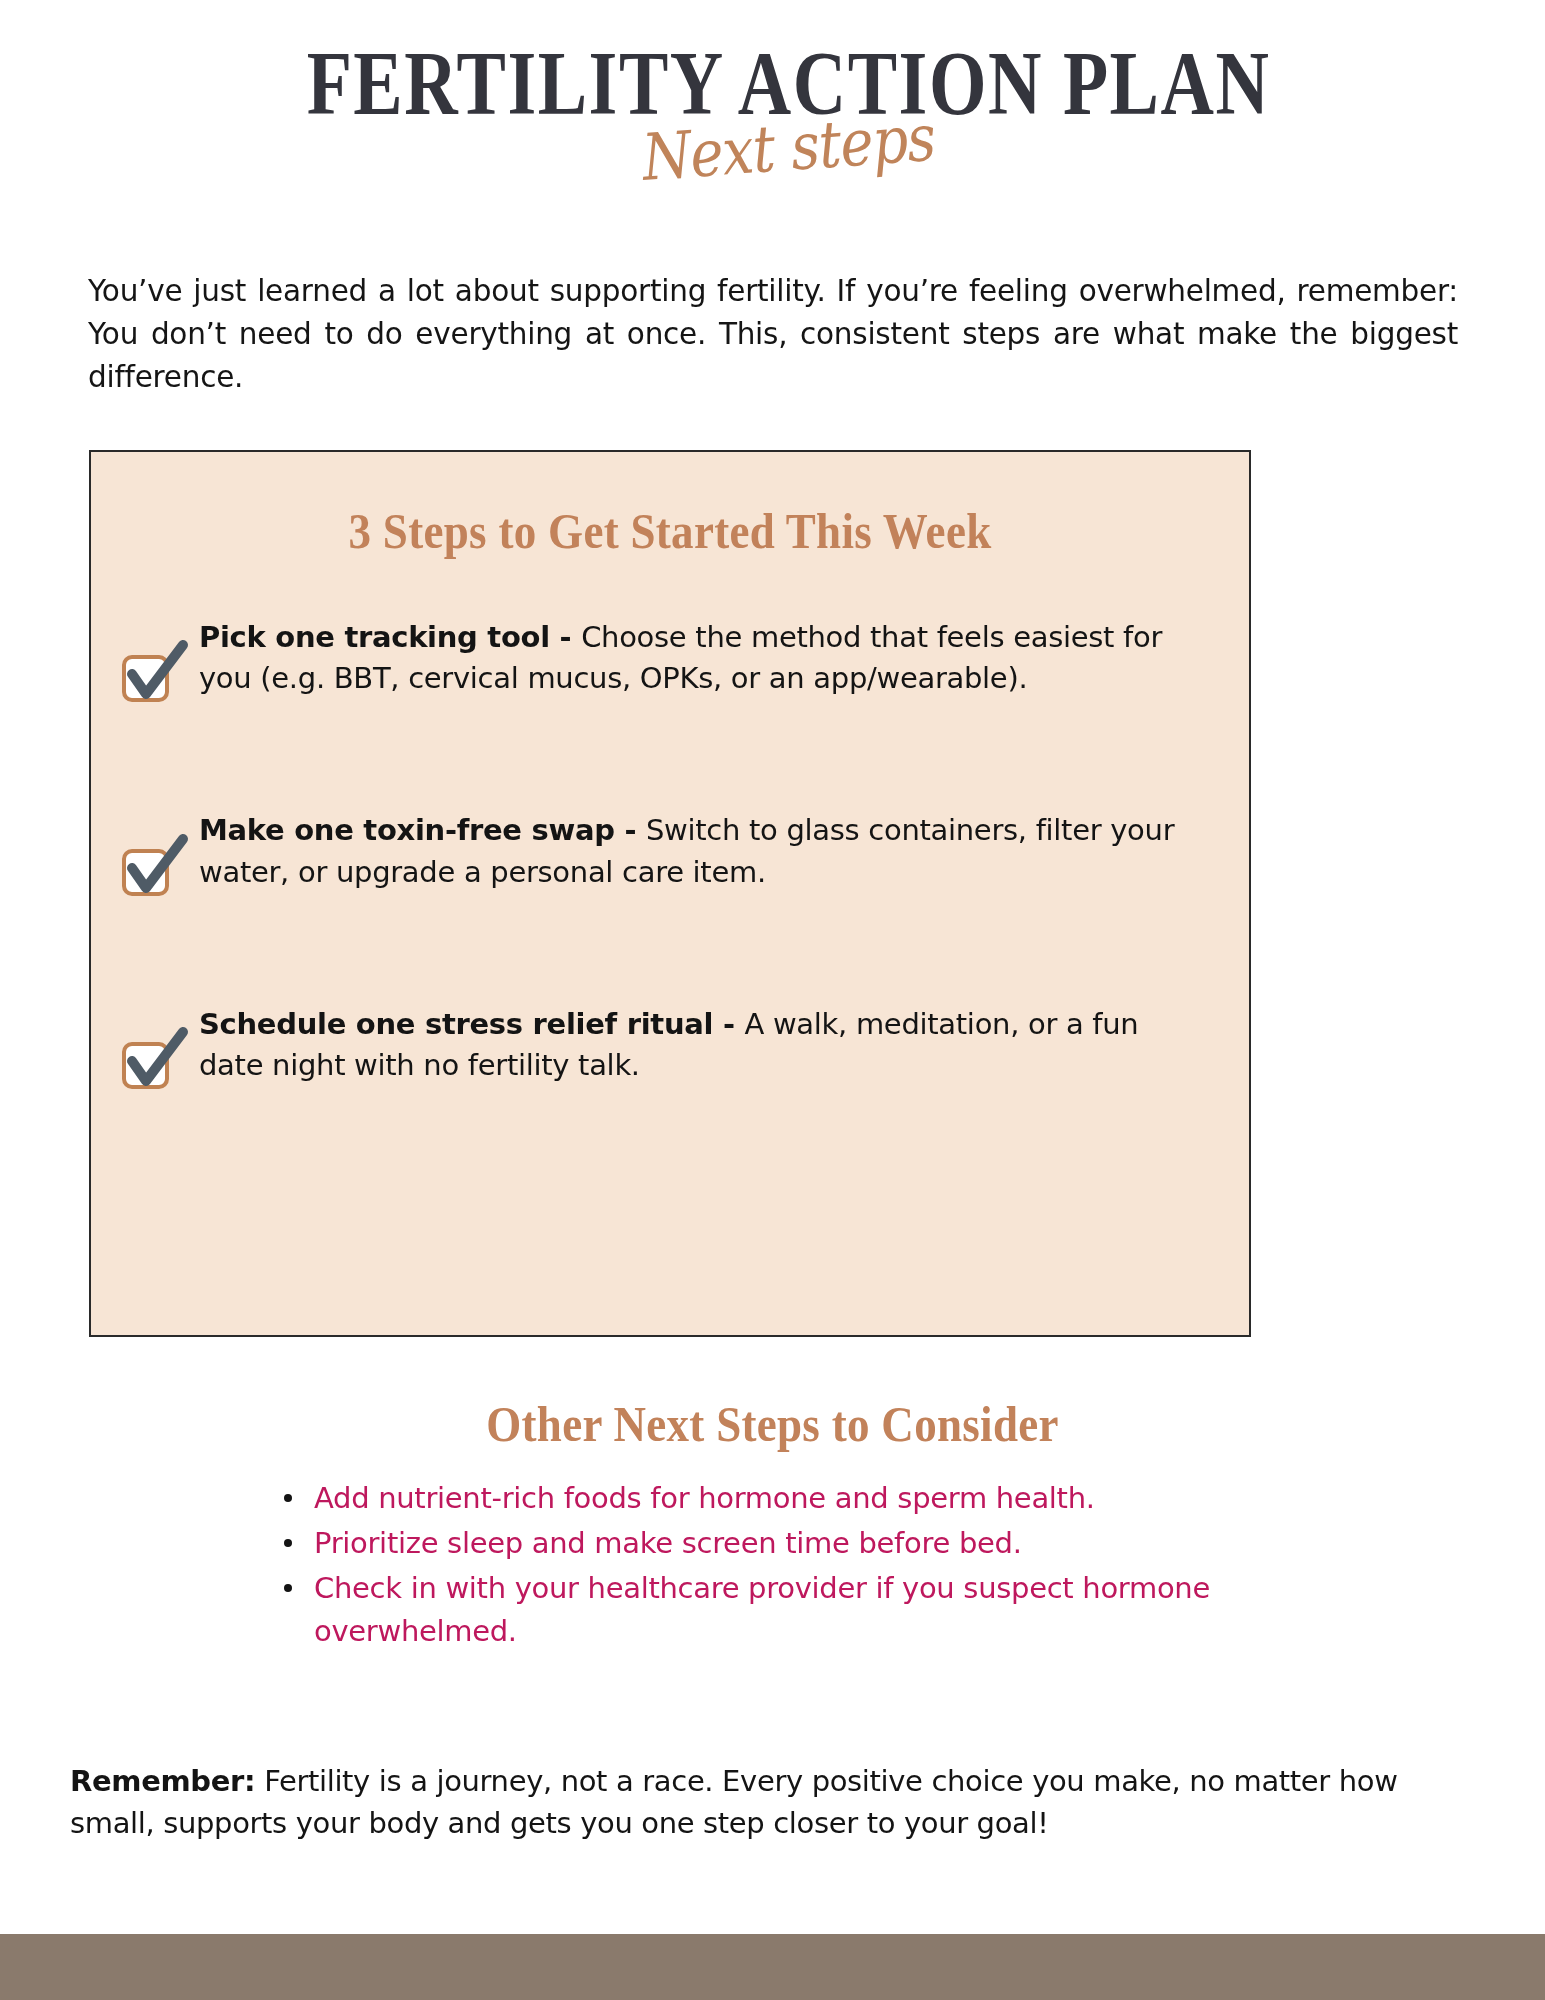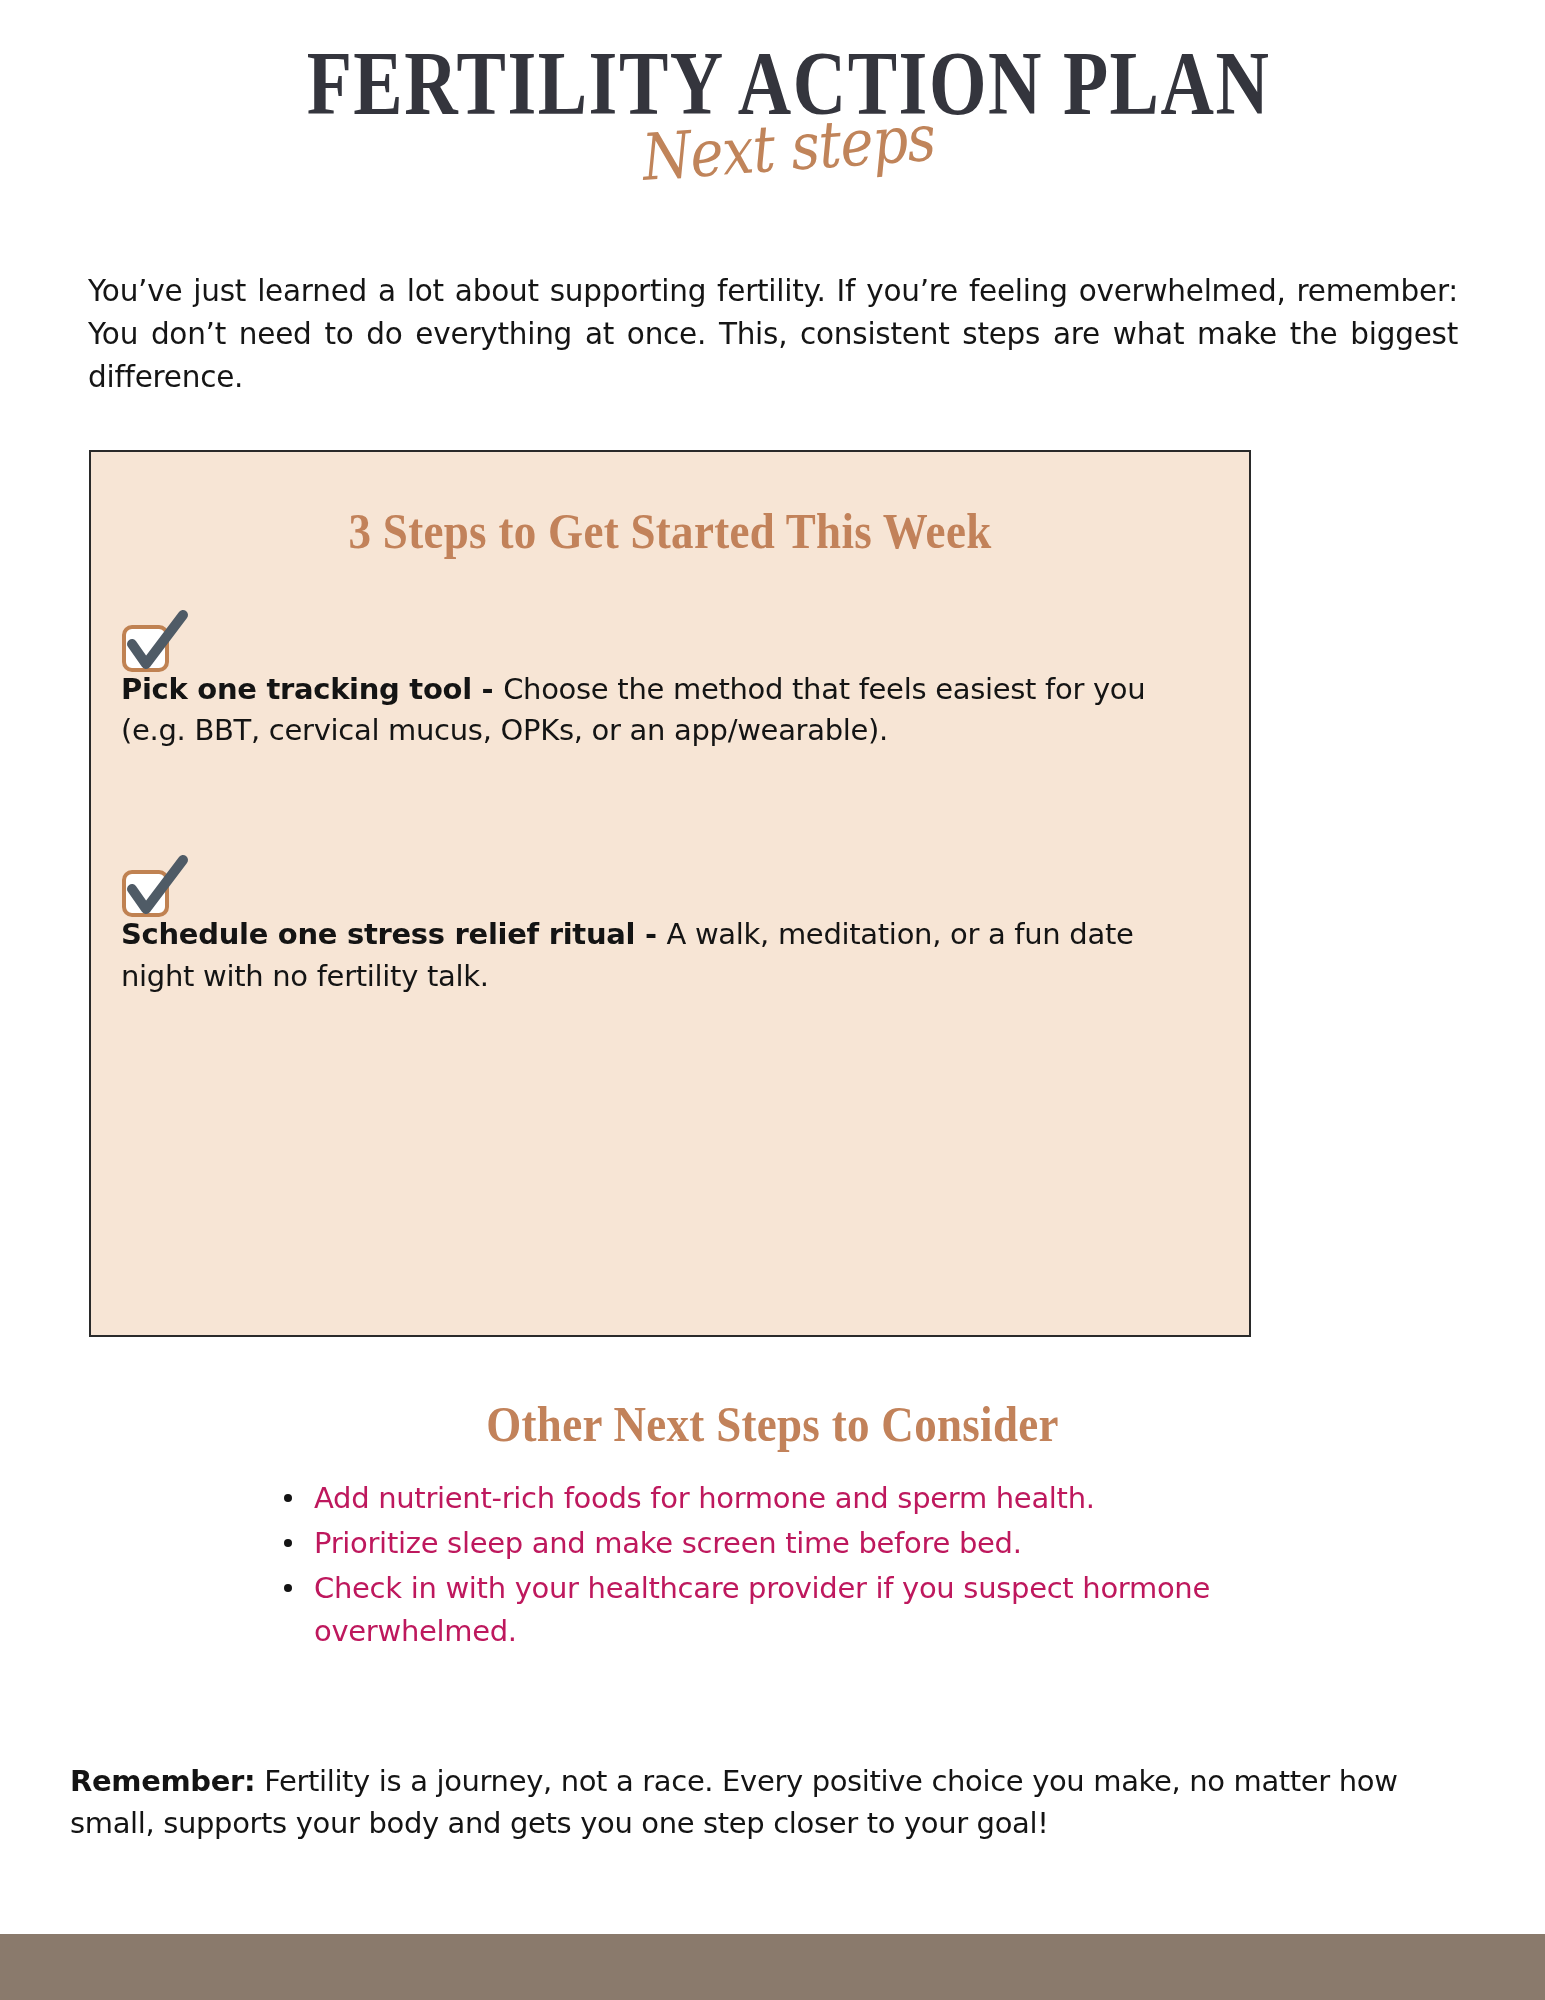--- a/index.html
+++ b/index.html
@@ -111,10 +111,9 @@
   .check-item {
     position: relative;
     display: flex;
-    align-items: flex-start;
+    align-items: flex-end;
     padding-left: 30px;
     margin-bottom: 111px;
-    flex-direction: column;
   }
   .check-item:last-child { margin-bottom: 0; }
 

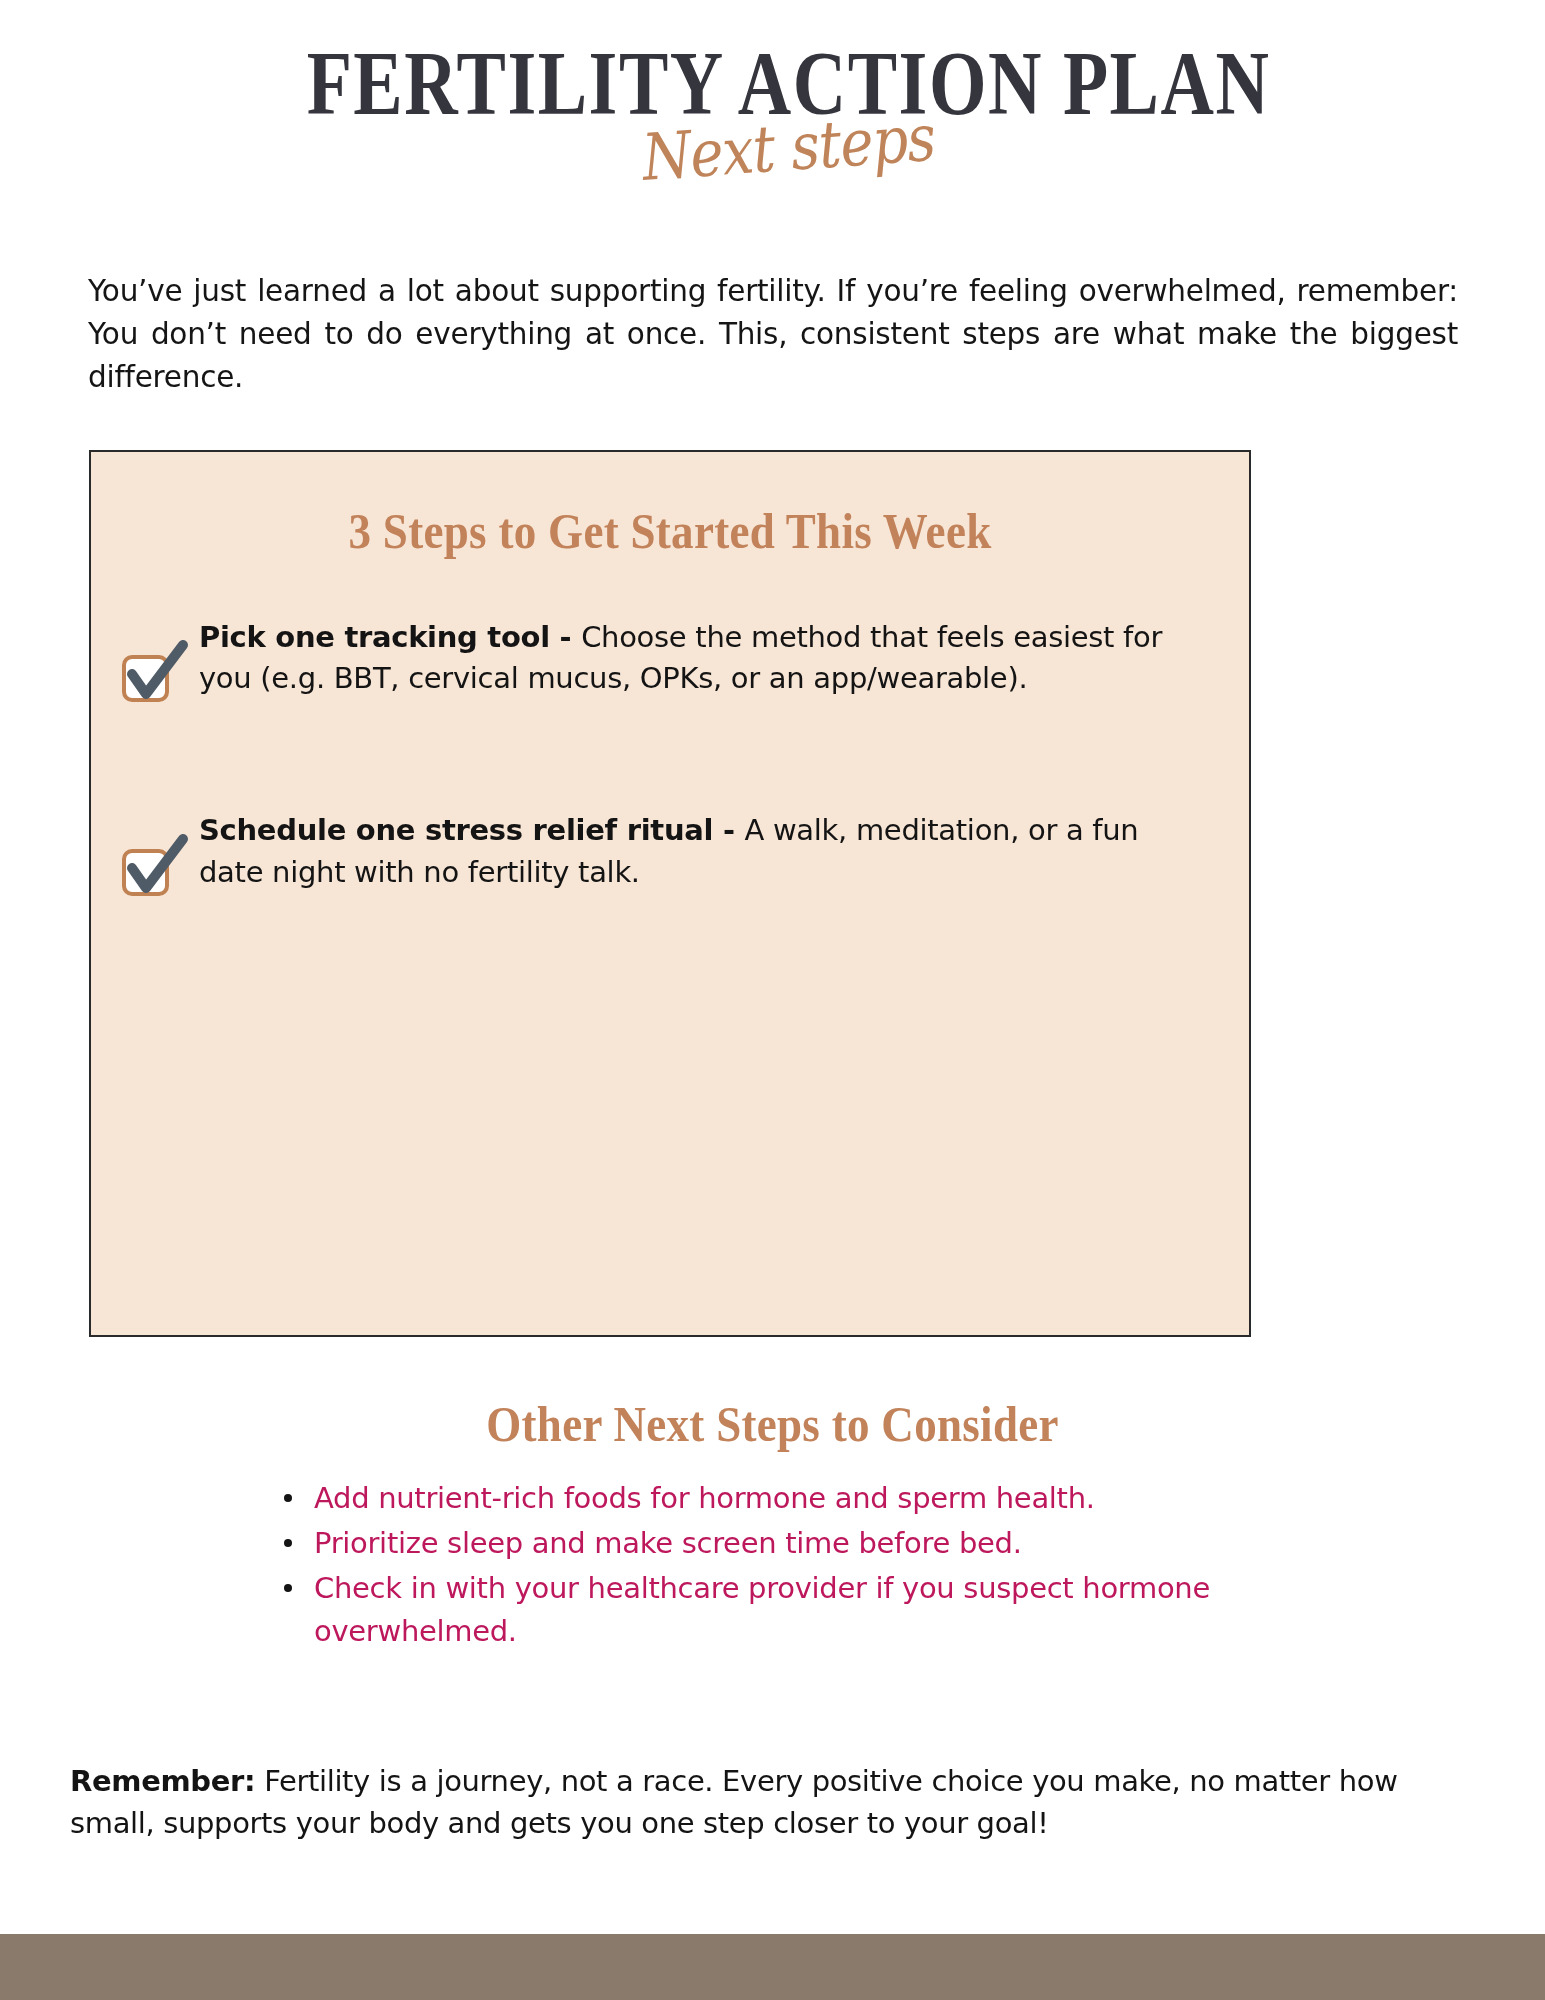--- a/index.html
+++ b/index.html
@@ -243,6 +243,15 @@
         <span class="check-text"><b>Pick one tracking tool - </b><span>Choose the method that feels easiest for you (e.g. BBT, cervical mucus, OPKs, or an app/wearable).</span></span>
       </div>
 
+      <div class="check-item">
+        <span class="checkbox-icon">
+          <svg width="70" height="62" viewBox="0 0 70 62" xmlns="http://www.w3.org/2000/svg">
+            <rect x="3" y="16" width="43" height="43" rx="8" ry="8" fill="#ffffff" stroke="#c08252" stroke-width="4"></rect>
+            <path d="M11 33 L25 53 L62 4" fill="none" stroke="#4f5b66" stroke-width="10" stroke-linecap="round" stroke-linejoin="round"></path>
+          </svg>
+        </span>
+        <span class="check-text"><b>Make one toxin-free swap - </b><span>Switch to glass containers, filter your water, or upgrade a personal care item.</span></span>
+      </div>
 
       <div class="check-item">
         <span class="checkbox-icon">

